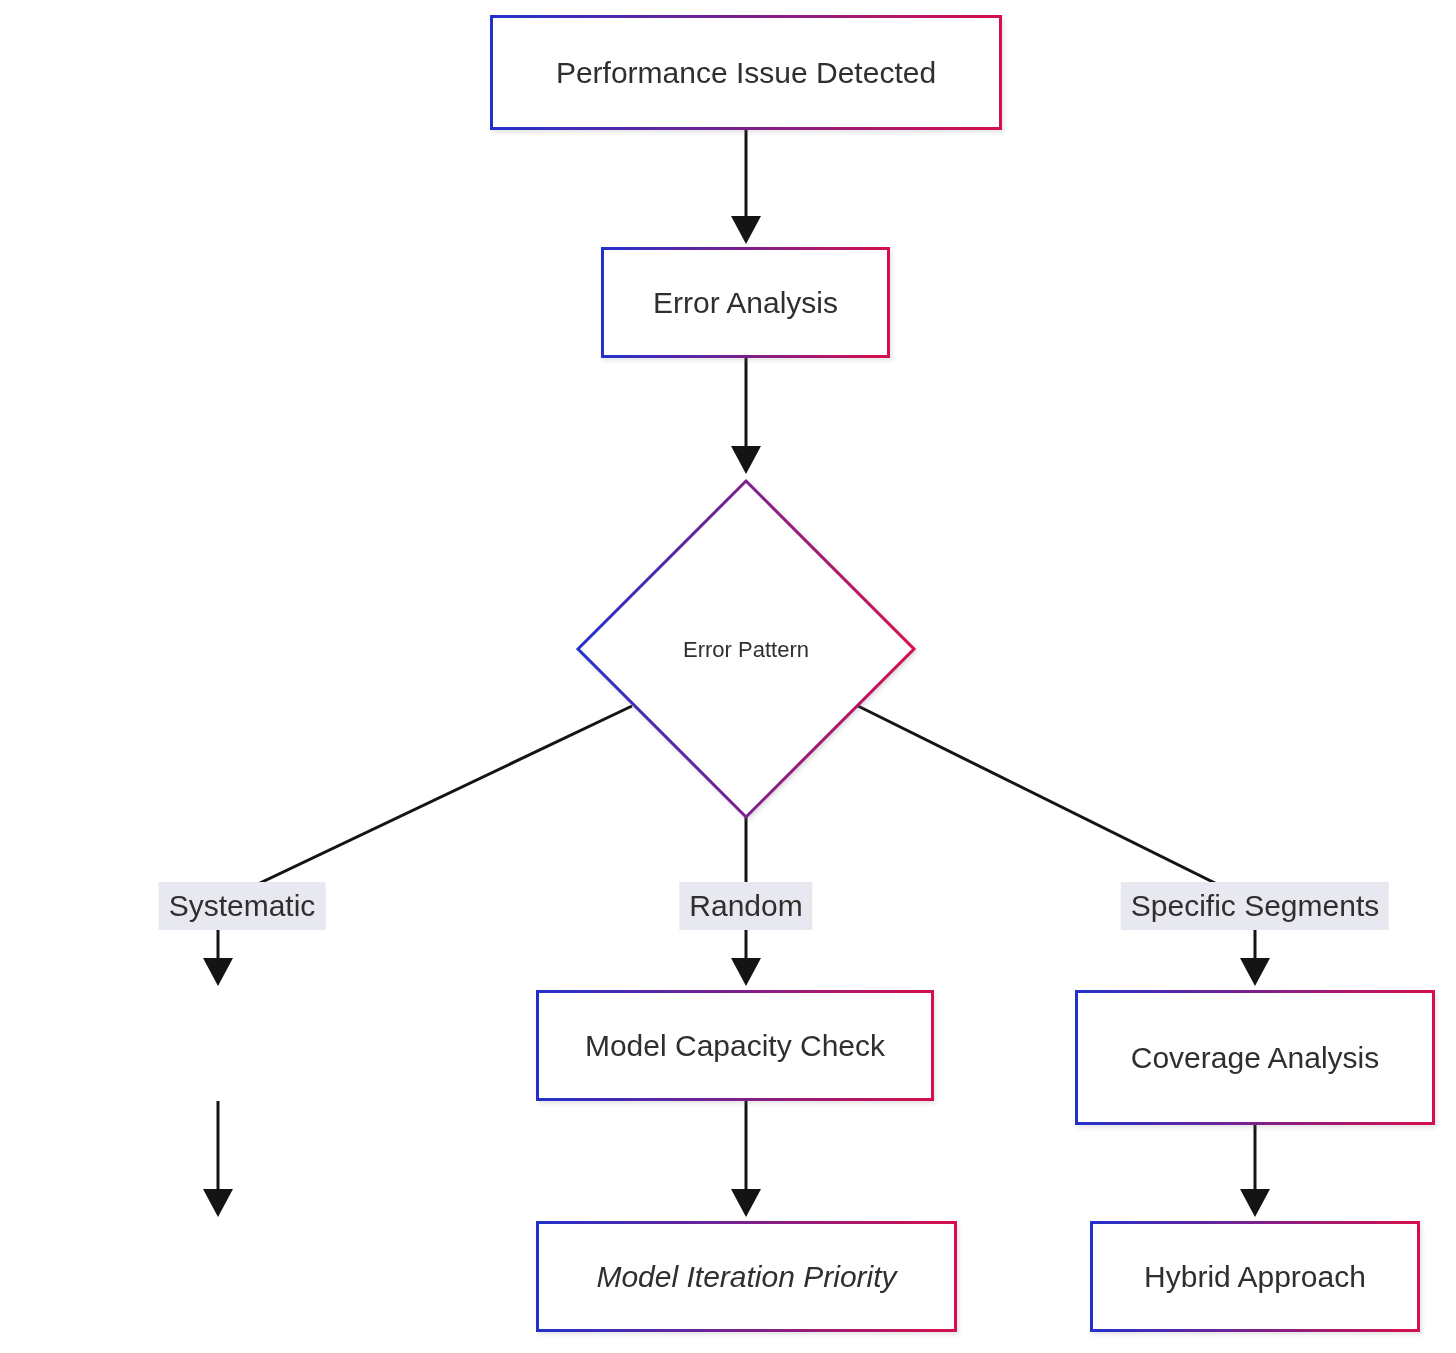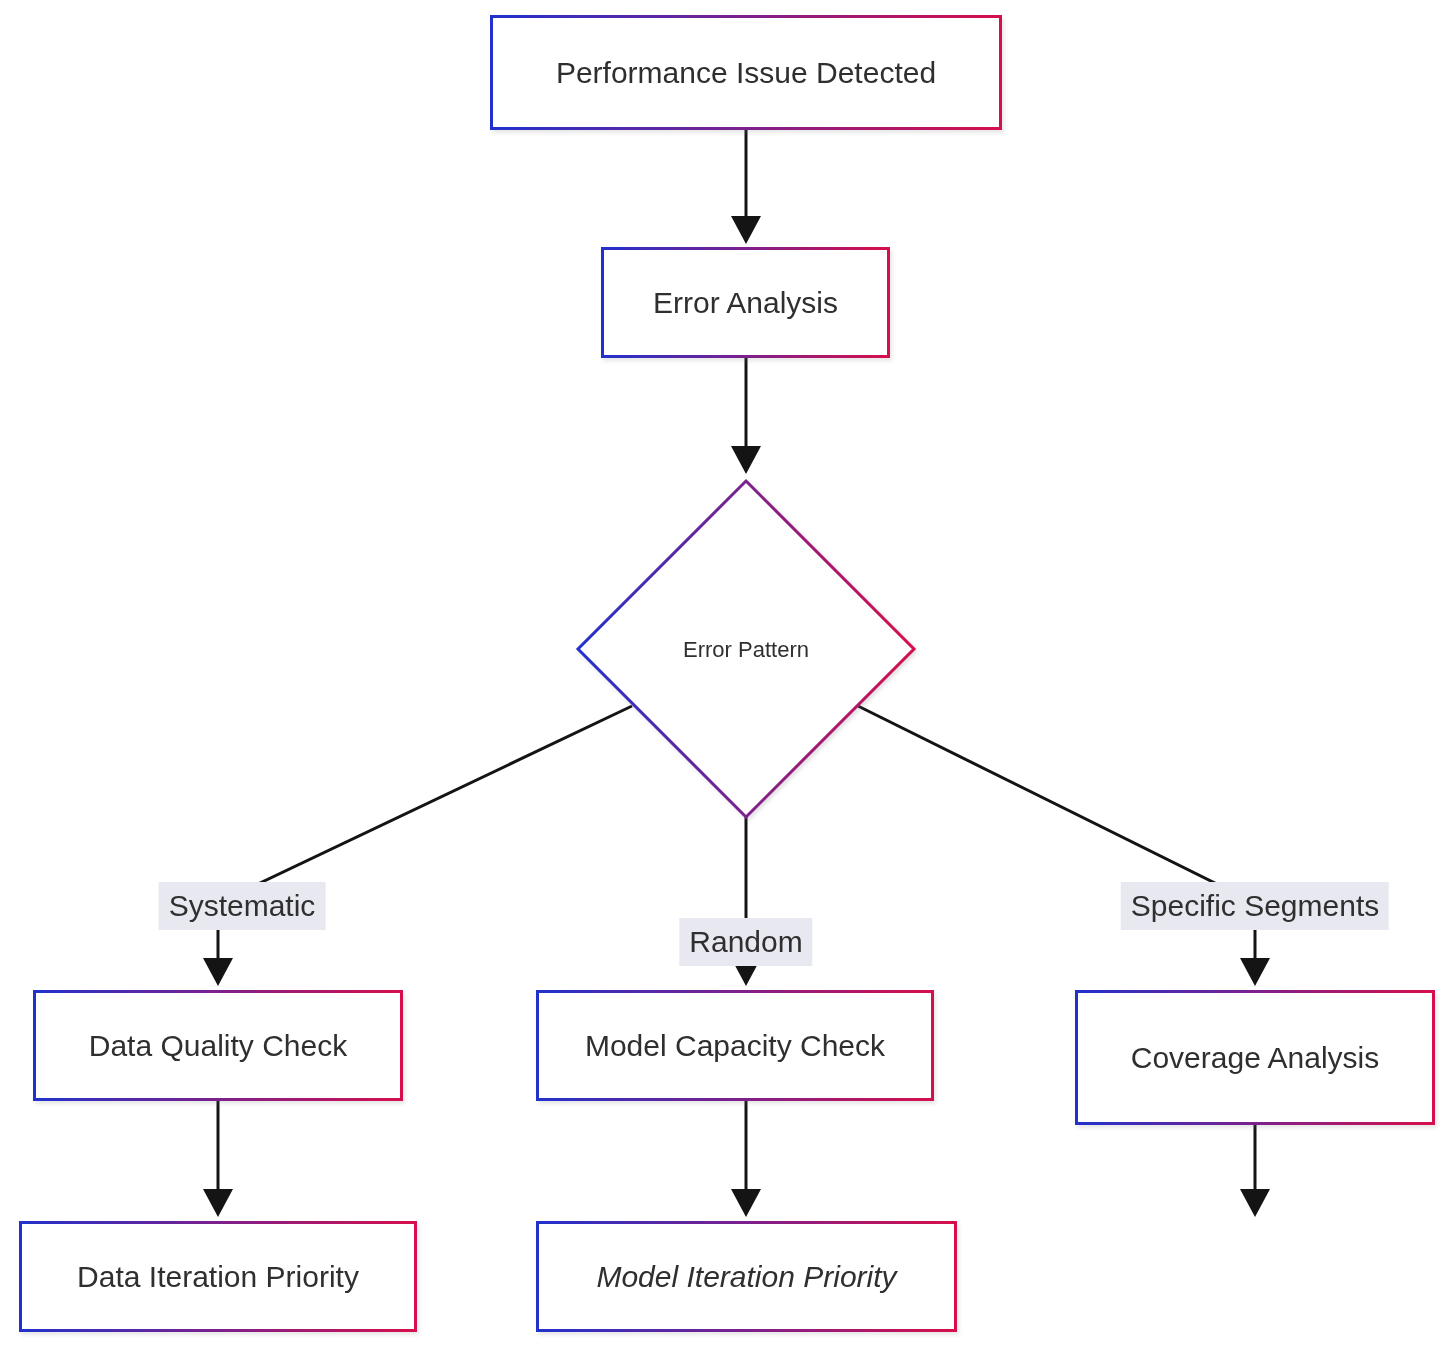--- a/index.html
+++ b/index.html
@@ -130,7 +130,7 @@
 
   <div class="edge-label" style="left:218px; top:906px;margin-left:24px;">Systematic</div>
 
-  <div class="edge-label" style="left:746px; top:906px;margin-top:36px;">Random</div>
+  <div class="edge-label" style="left:746px; top:906px;">Random</div>
 
   <div class="edge-label" style="left:1255px; top:906px;">Specific Segments</div>
 

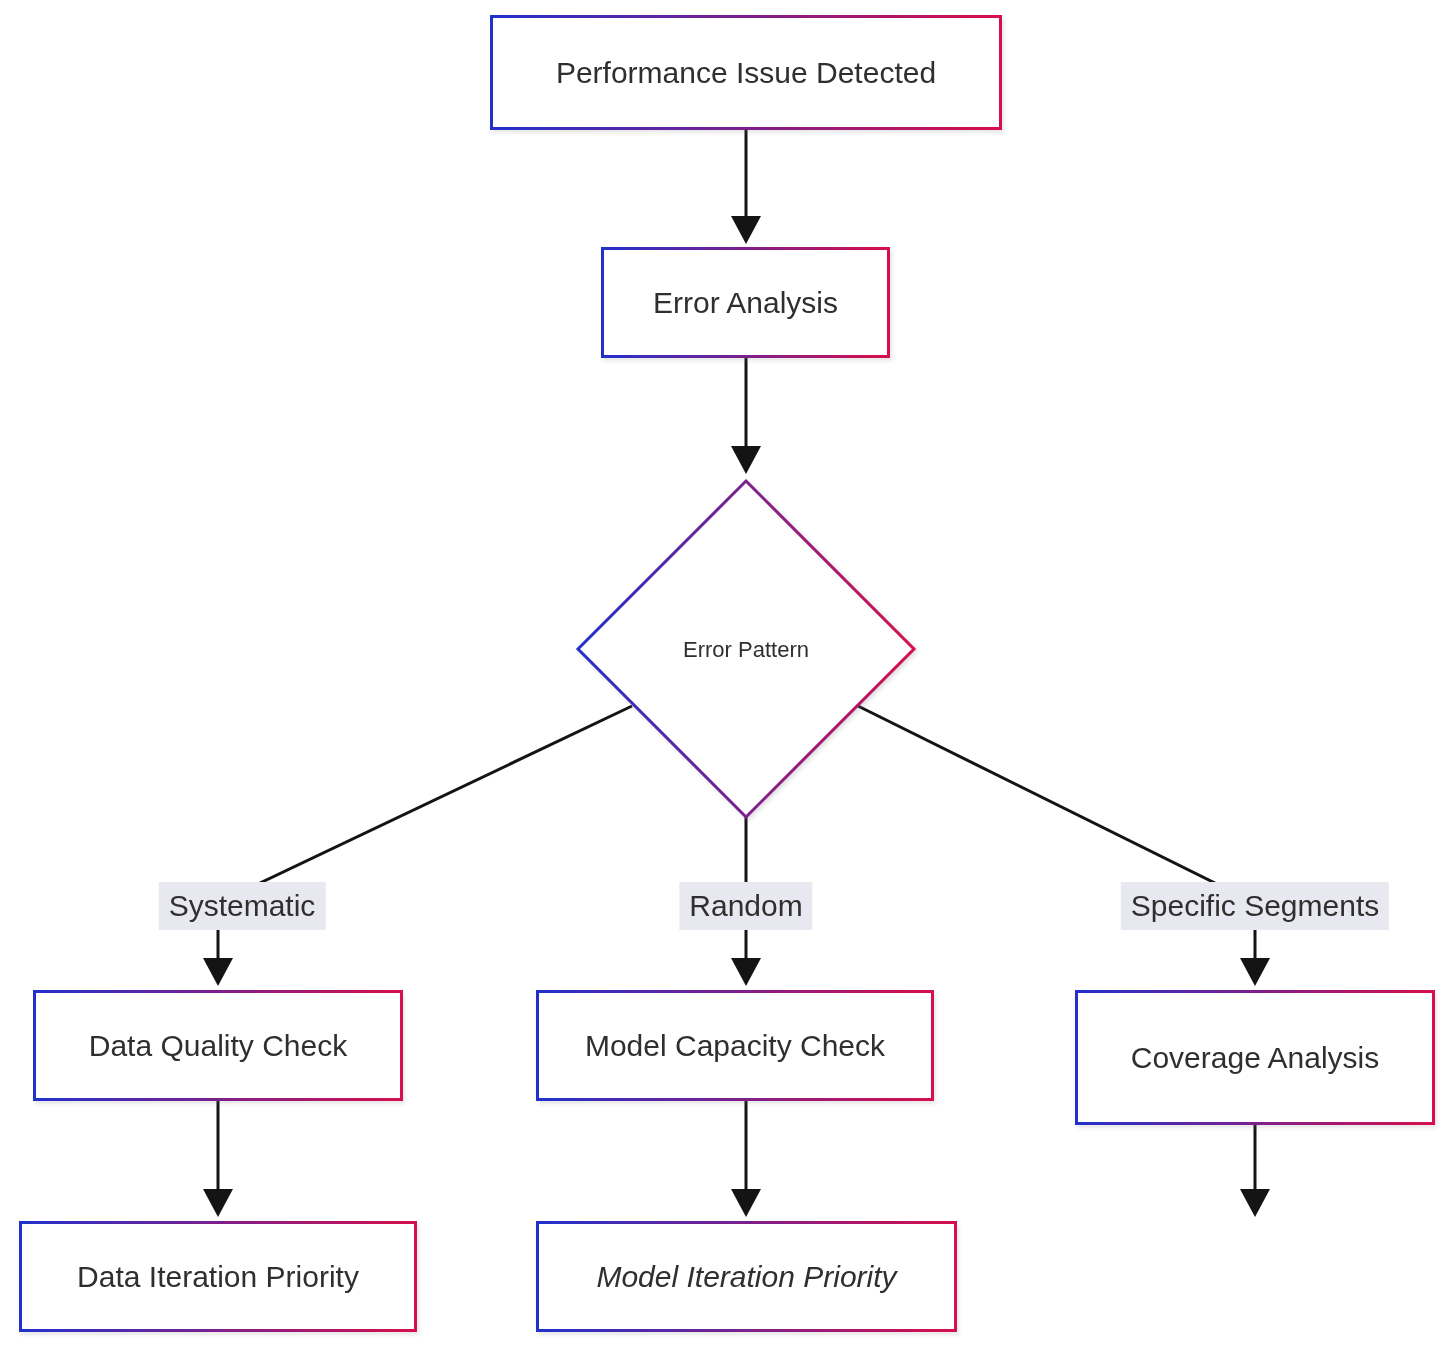--- a/index.html
+++ b/index.html
@@ -117,7 +117,6 @@
 
   <div class="diamond-label" style="left:746px; top:650px;">Error Pattern</div>
 
-  <div class="node" style="left:33px; top:990px; width:370px; height:111px;">Data Quality Check</div>
 
   <div class="node" style="left:536px; top:990px; width:398px; height:111px;">Model Capacity Check</div>
 

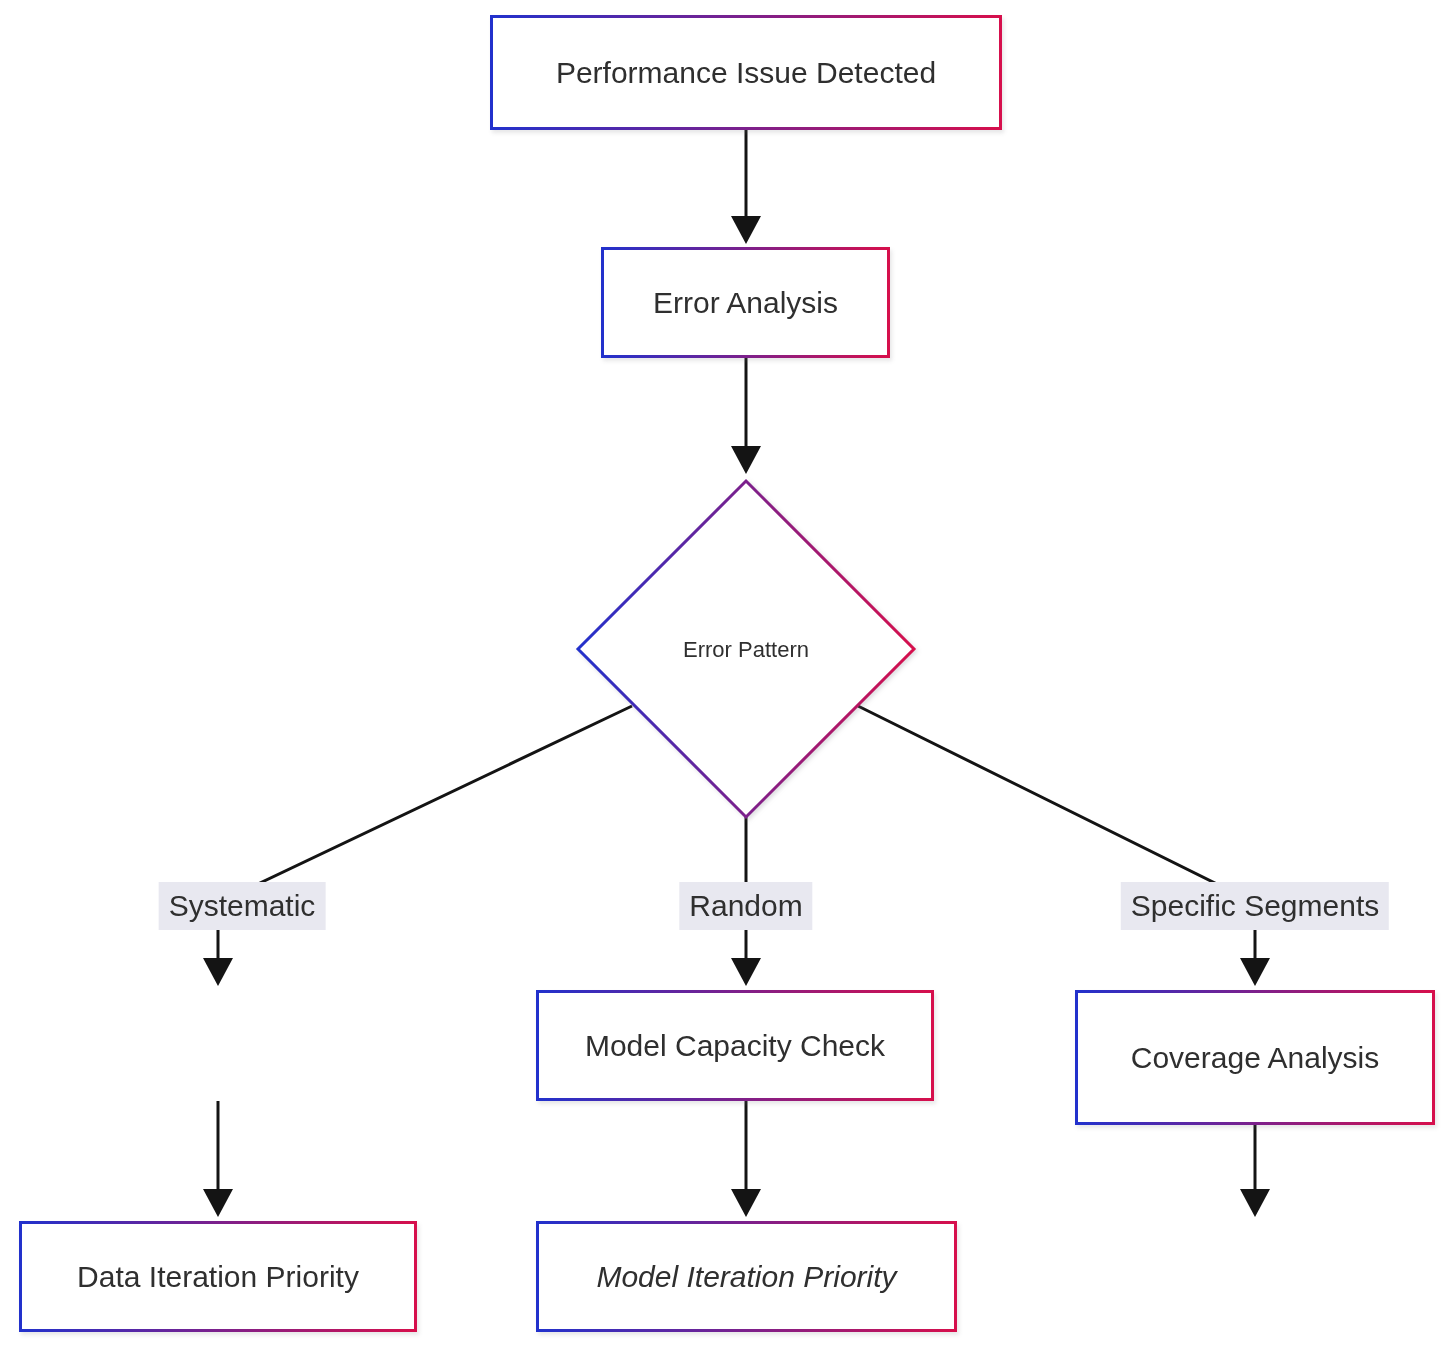--- a/index.html
+++ b/index.html
@@ -122,7 +122,6 @@
 
   <div class="node" style="left:1075px; top:990px; width:360px; height:135px;">Coverage Analysis</div>
 
-  <div class="node" style="left:19px; top:1221px; width:398px; height:111px;">Data Iteration Priority</div>
 
   <div class="node" style="left:536px; top:1221px; width:421px; height:111px;font-style:italic;">Model Iteration Priority</div>
 

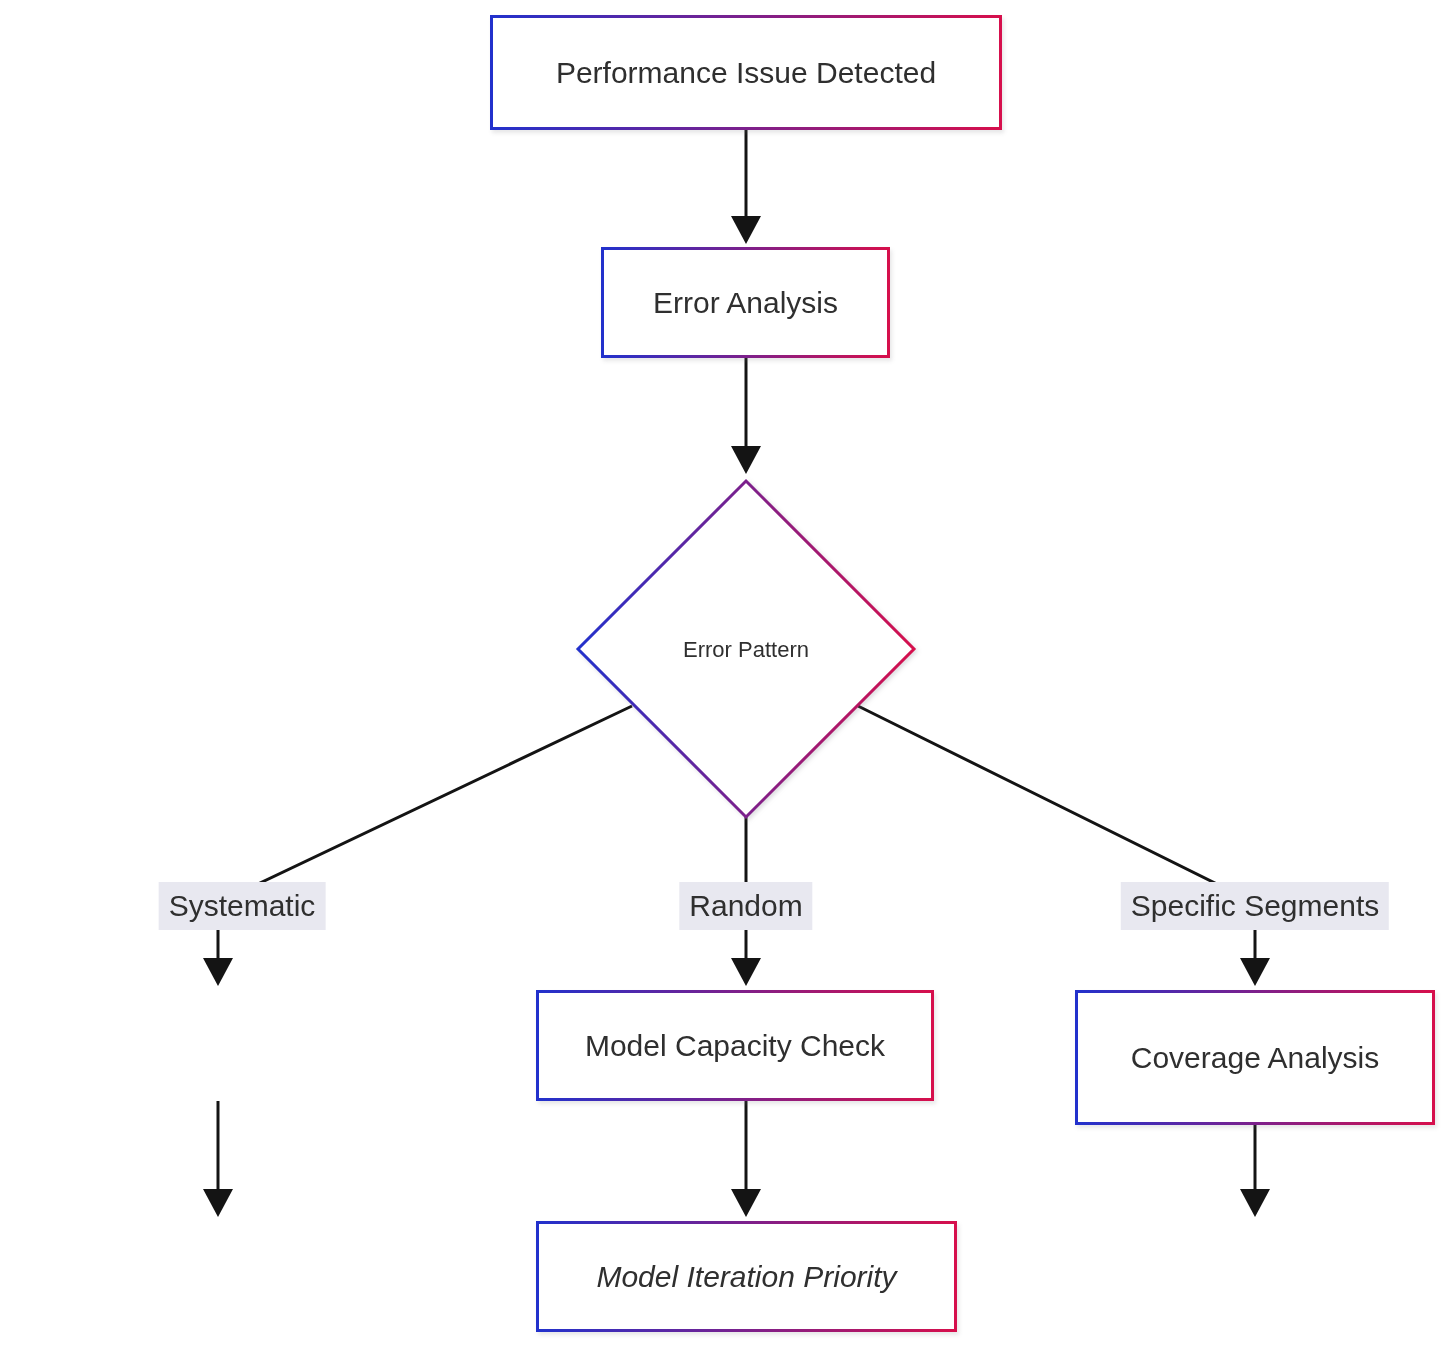--- a/index.html
+++ b/index.html
@@ -125,6 +125,7 @@
 
   <div class="node" style="left:536px; top:1221px; width:421px; height:111px;font-style:italic;">Model Iteration Priority</div>
 
+  <div class="node" style="left:1090px; top:1221px; width:330px; height:111px;">Hybrid Approach</div>
 
   <div class="edge-label" style="left:218px; top:906px;margin-left:24px;">Systematic</div>
 

